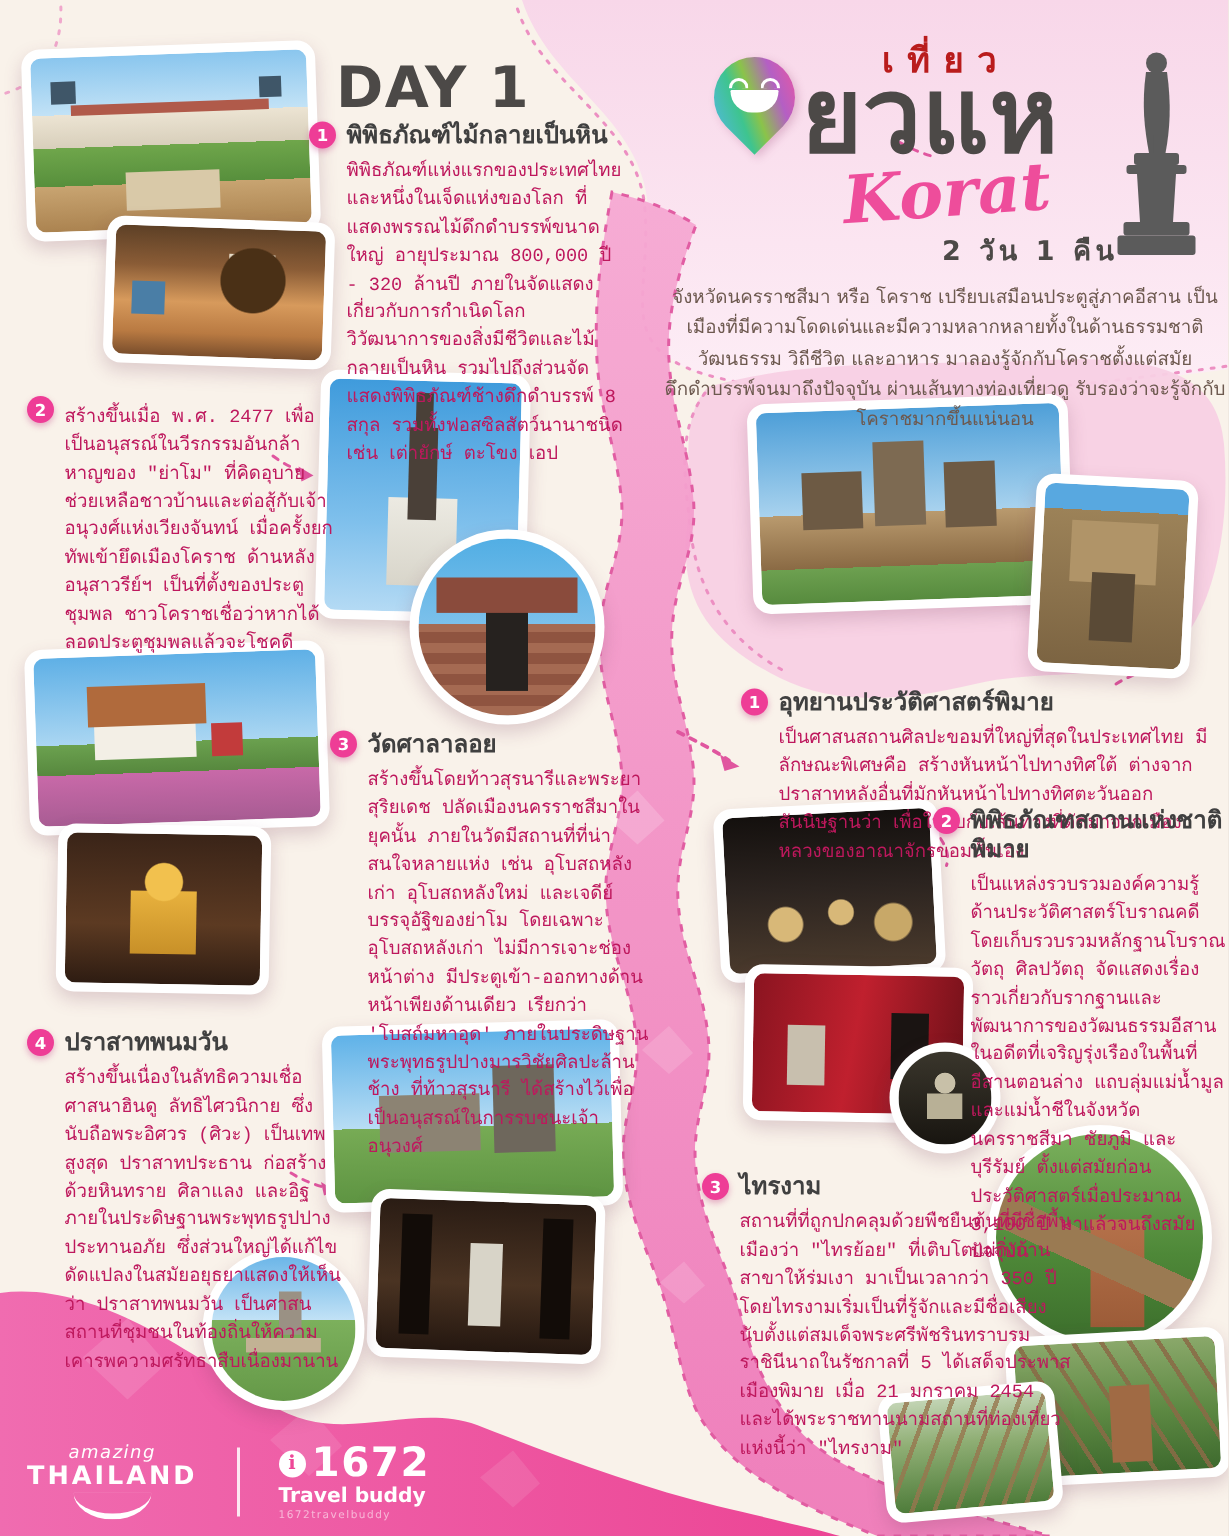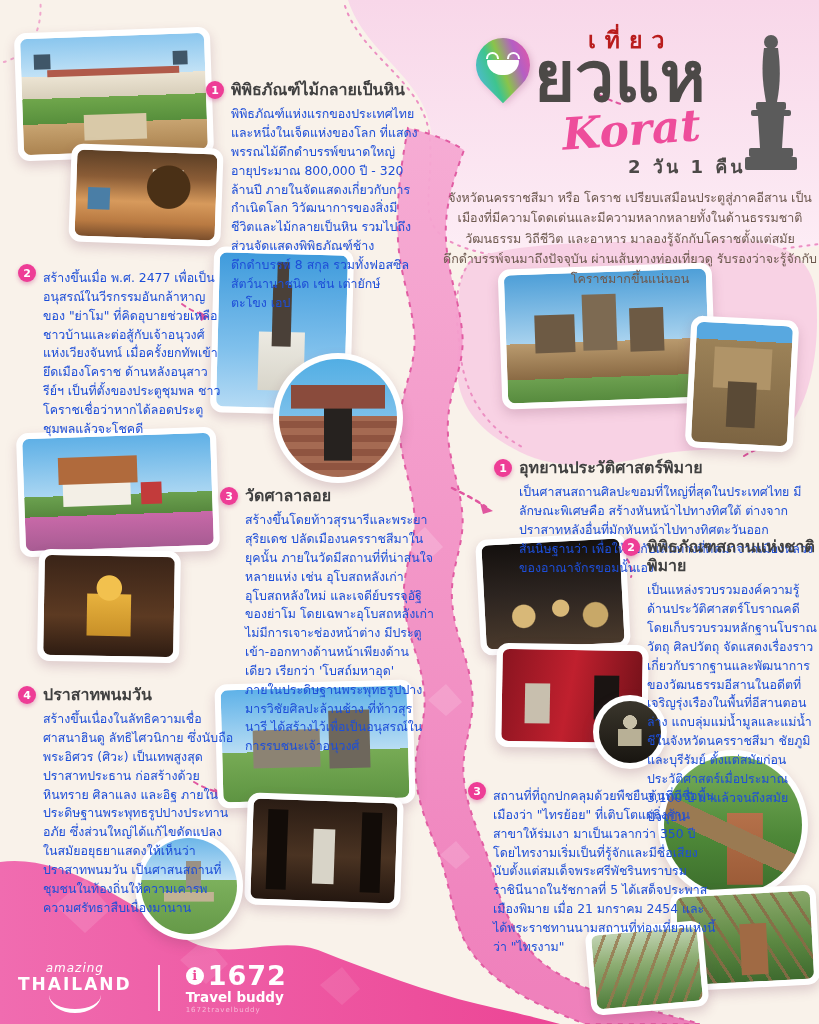--- a/index.html
+++ b/index.html
@@ -210,6 +210,7 @@
   <div class="abs duration" style="left:628px;top:152px;">2 วัน 1 คืน</div>
   <p class="abs intro" style="left:443px;top:188px;width:374px;">จังหวัดนครราชสีมา หรือ โคราช เปรียบเสมือนประตูสู่ภาคอีสาน เป็นเมืองที่มีความโดดเด่นและมีความหลากหลายทั้งในด้านธรรมชาติ วัฒนธรรม วิถีชีวิต และอาหาร มาลองรู้จักกับโคราชตั้งแต่สมัยดึกดำบรรพ์จนมาถึงปัจจุบัน ผ่านเส้นทางท่องเที่ยวดู รับรองว่าจะรู้จักกับโคราชมากขึ้นแน่นอน</p>
 
+  <div class="abs day-label" style="left:224px;top:36px;">DAY 1</div>
 
   <div class="abs item" style="left:206px;top:80px;width:212px;">
     <div class="badge">1</div>

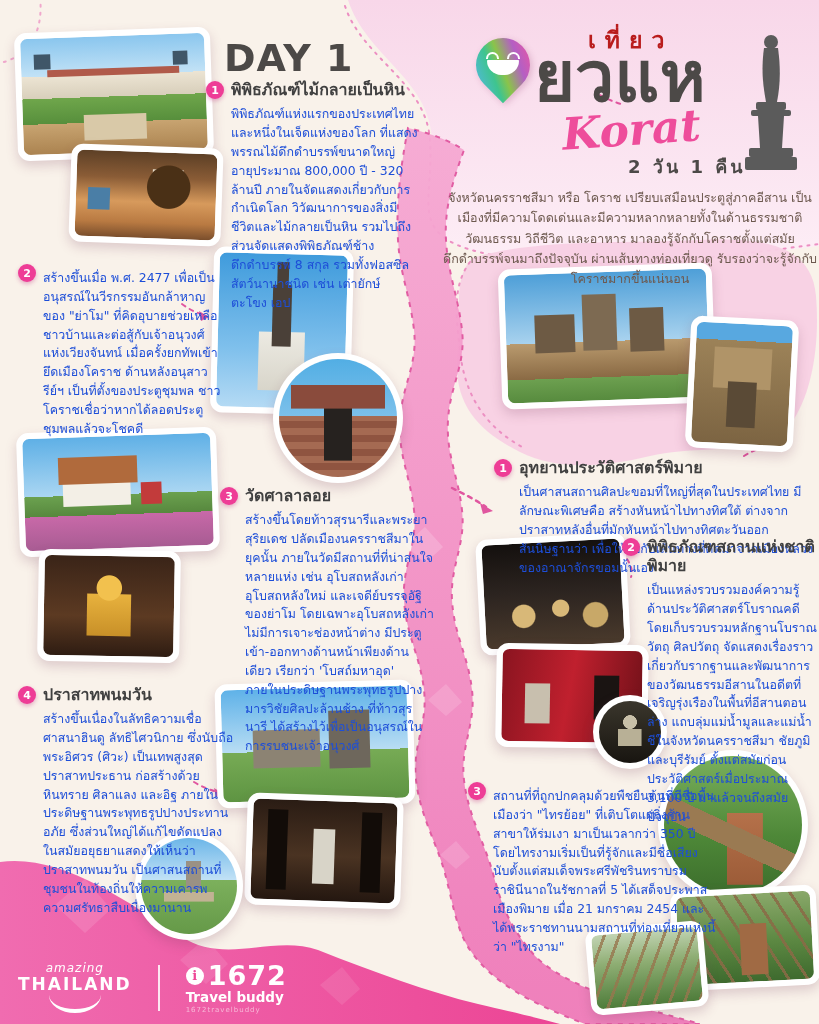--- a/index.html
+++ b/index.html
@@ -31,7 +31,7 @@
          color:#fff;font-weight:bold;font-size:11px;display:flex;align-items:center;justify-content:center;
          box-shadow:0 2px 4px rgba(190,40,120,.35);}
   .ititle{margin-left:25px;font-weight:bold;font-size:16px;color:#404040;line-height:1.2;}
-  .ibody{margin-left:25px;margin-top:6px;font-size:12.4px;line-height:1.52;color:#1d4ed8;}
+  .ibody{margin-left:25px;margin-top:6px;font-size:12.4px;line-height:1.52;color:#be185d;font-family:Liberation Mono, monospace;}
   
   .photo{z-index:2;background:#fff;padding:6px;border-radius:12px;box-shadow:0 5px 12px rgba(120,60,90,.22);}
   .photo .img{width:100%;height:100%;border-radius:7px;}

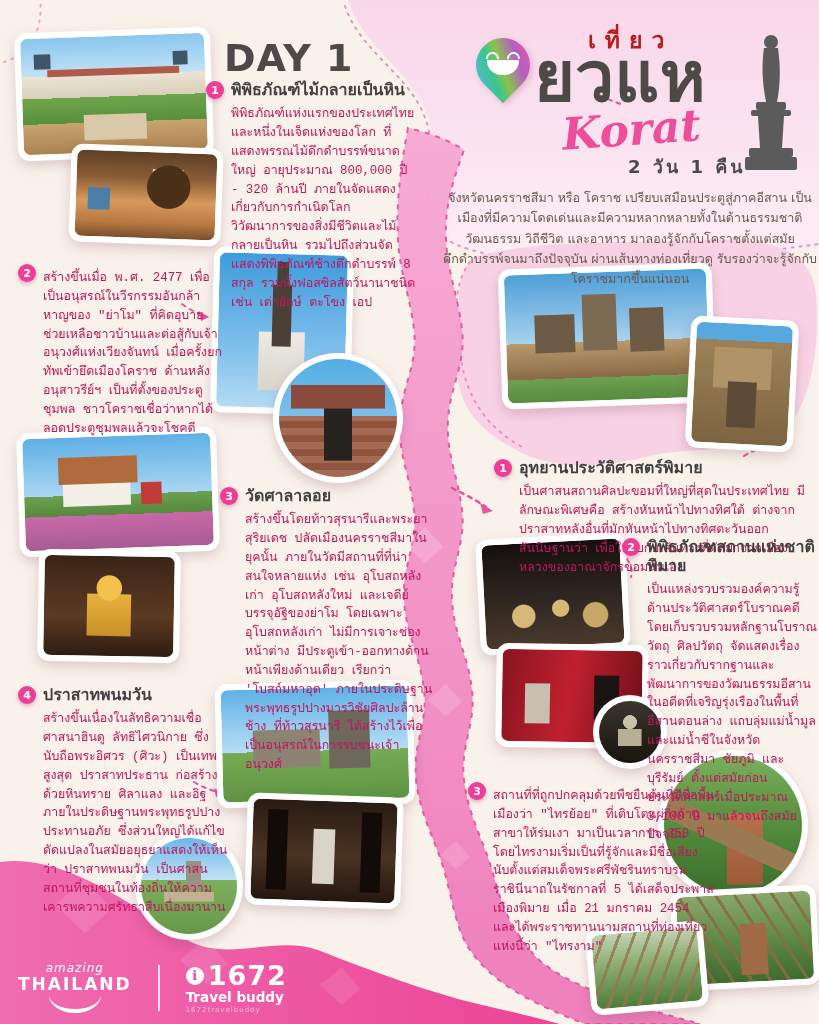--- a/index.html
+++ b/index.html
@@ -250,6 +250,7 @@
 
   <div class="abs item" style="left:468px;top:781px;width:248px;">
     <div class="badge">3</div>
+    <div class="ititle">ไทรงาม</div>
     <div class="ibody">สถานที่ที่ถูกปกคลุมด้วยพืชยืนต้นที่มีชื่อพื้นเมืองว่า "ไทรย้อย" ที่เติบโตแผ่กิ่งก้านสาขาให้ร่มเงา มาเป็นเวลากว่า 350 ปี โดยไทรงามเริ่มเป็นที่รู้จักและมีชื่อเสียง นับตั้งแต่สมเด็จพระศรีพัชรินทราบรมราชินีนาถในรัชกาลที่ 5 ได้เสด็จประพาสเมืองพิมาย เมื่อ 21 มกราคม 2454 และได้พระราชทานนามสถานที่ท่องเที่ยวแห่งนี้ว่า "ไทรงาม"</div>
   </div>
 

